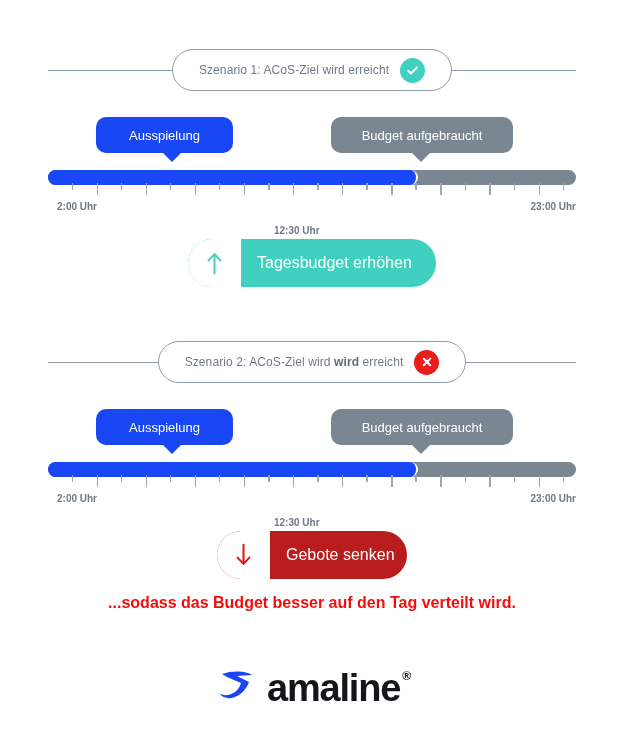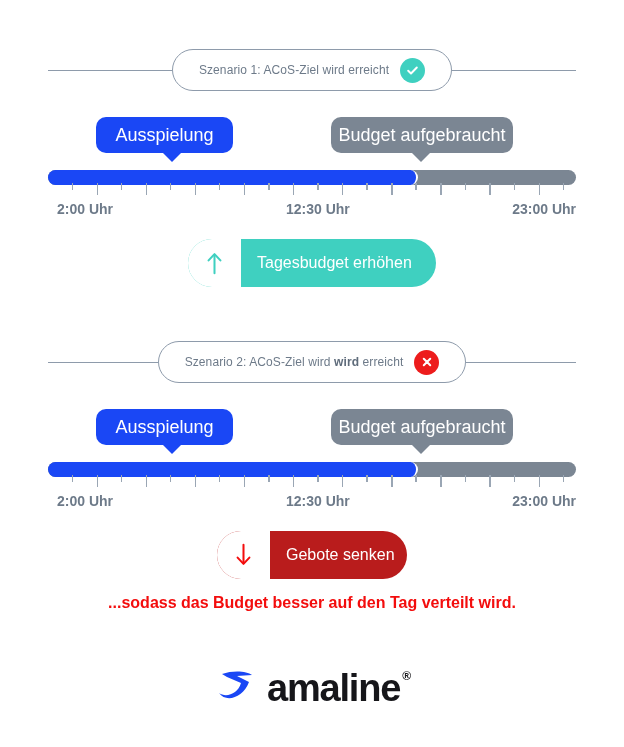--- a/index.html
+++ b/index.html
@@ -84,7 +84,7 @@
     padding: 0 29px;
     box-sizing: border-box;
     color: #ffffff;
-    font-size: 18px;
+    font-size: 13px;
     white-space: nowrap;
   }
   .bubble::after {

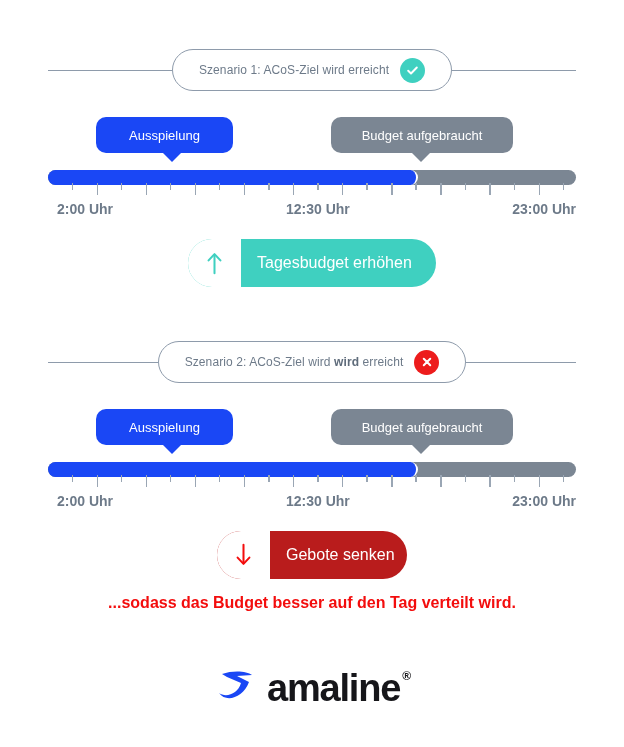--- a/index.html
+++ b/index.html
@@ -149,7 +149,7 @@
     left: 48px;
     width: 528px;
     height: 16px;
-    font-size: 14px;
+    font-size: 10px;
     color: #6d7a89;
     font-weight: 700;
   }

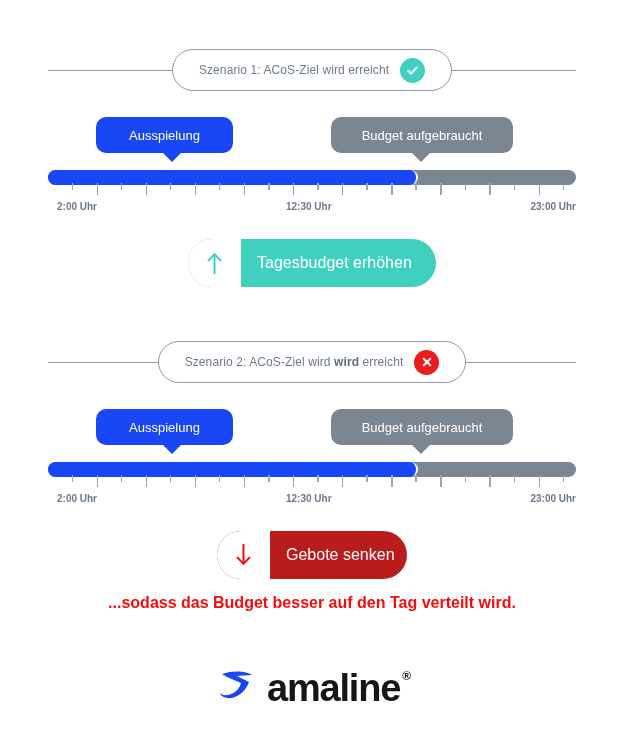--- a/index.html
+++ b/index.html
@@ -158,7 +158,7 @@
     white-space: nowrap;
   }
   .lbl-start { left: 9px; }
-  .lbl-mid   { left: 238px; }
+  .lbl-mid   { left: 226px; margin-top: 24px; }
   .lbl-end   { right: 0px; }
 
   

